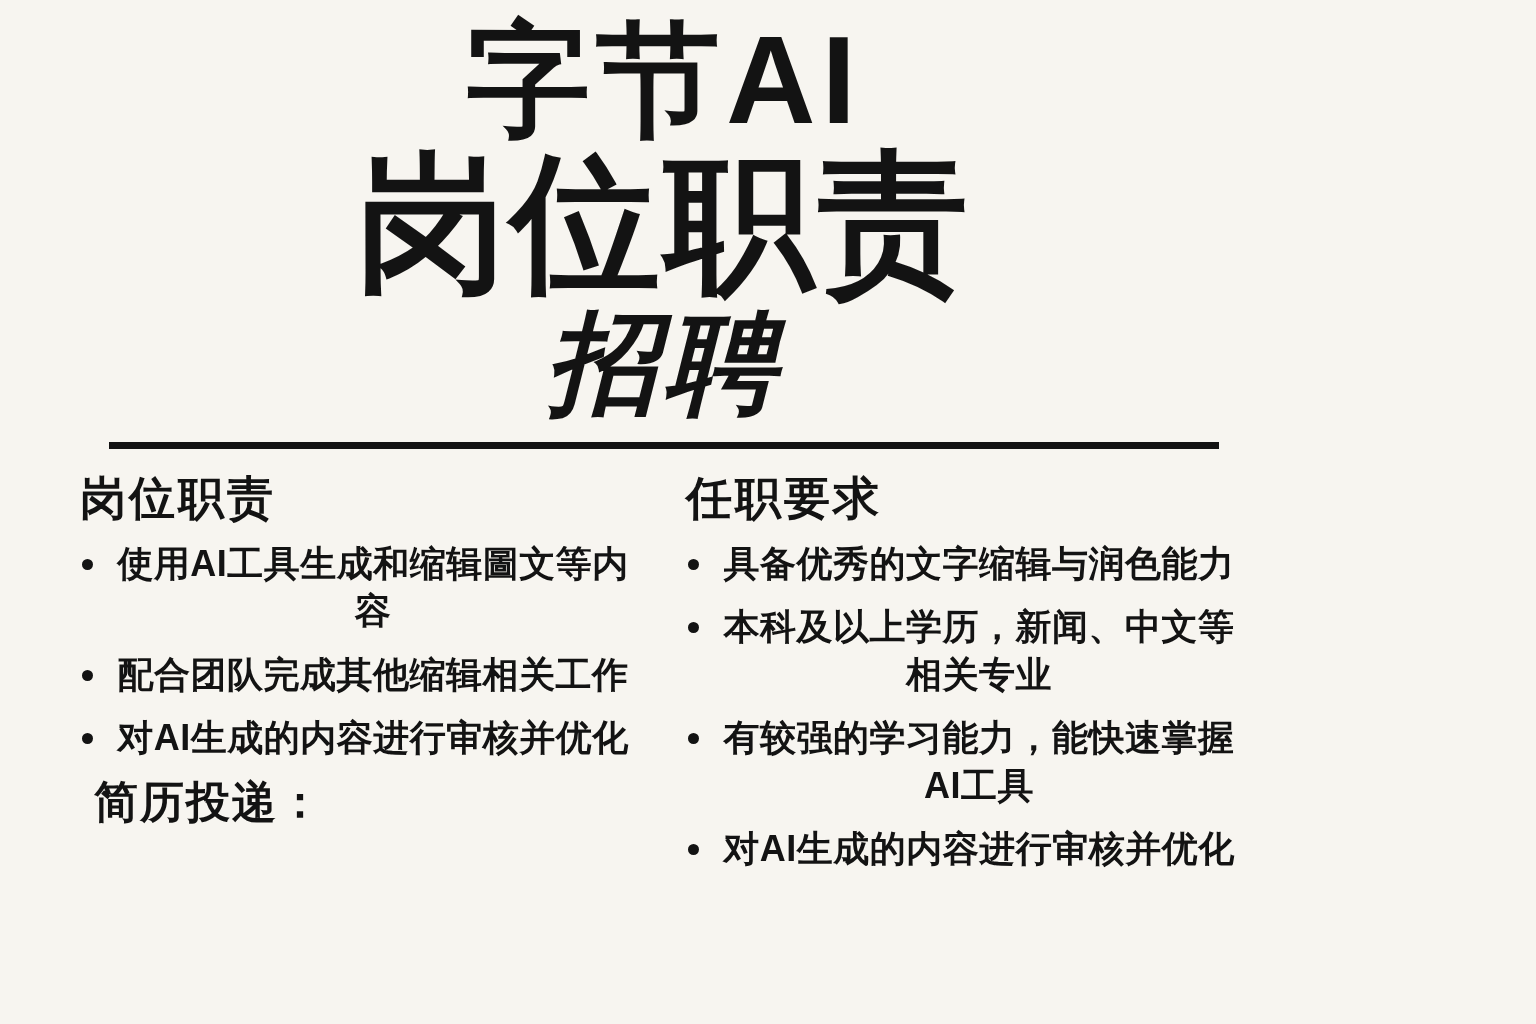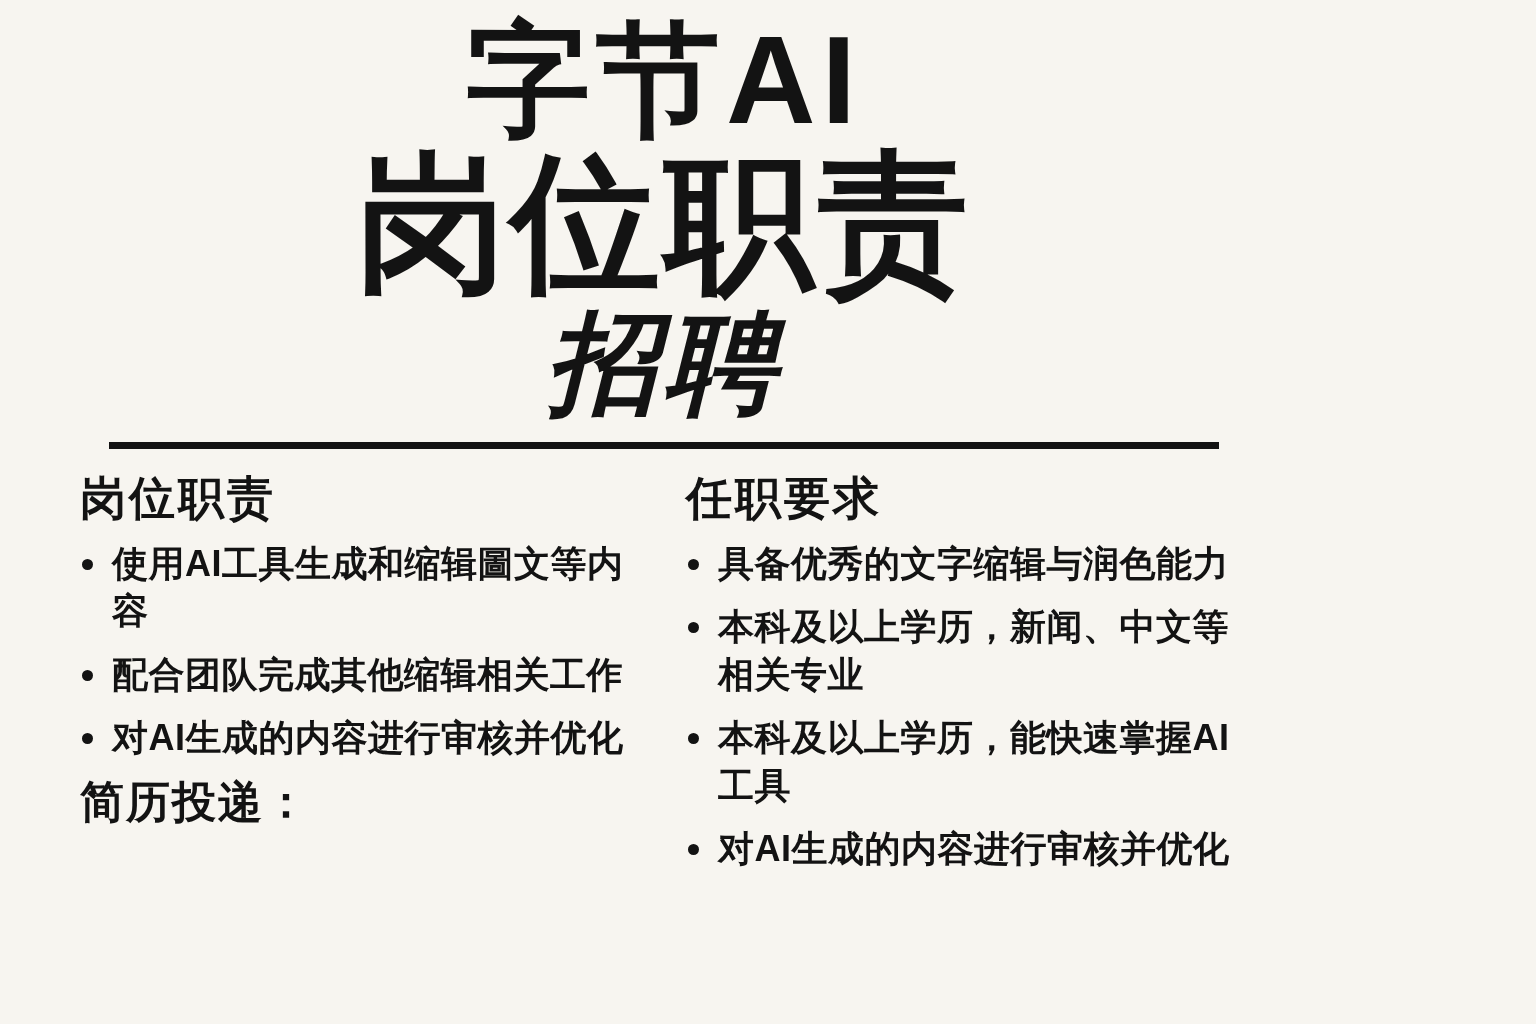--- a/index.html
+++ b/index.html
@@ -82,6 +82,7 @@
     list-style: none;
     margin: 0;
     padding: 0;
+    text-align: center;
   }
   ul.bullets li {
     position: relative;

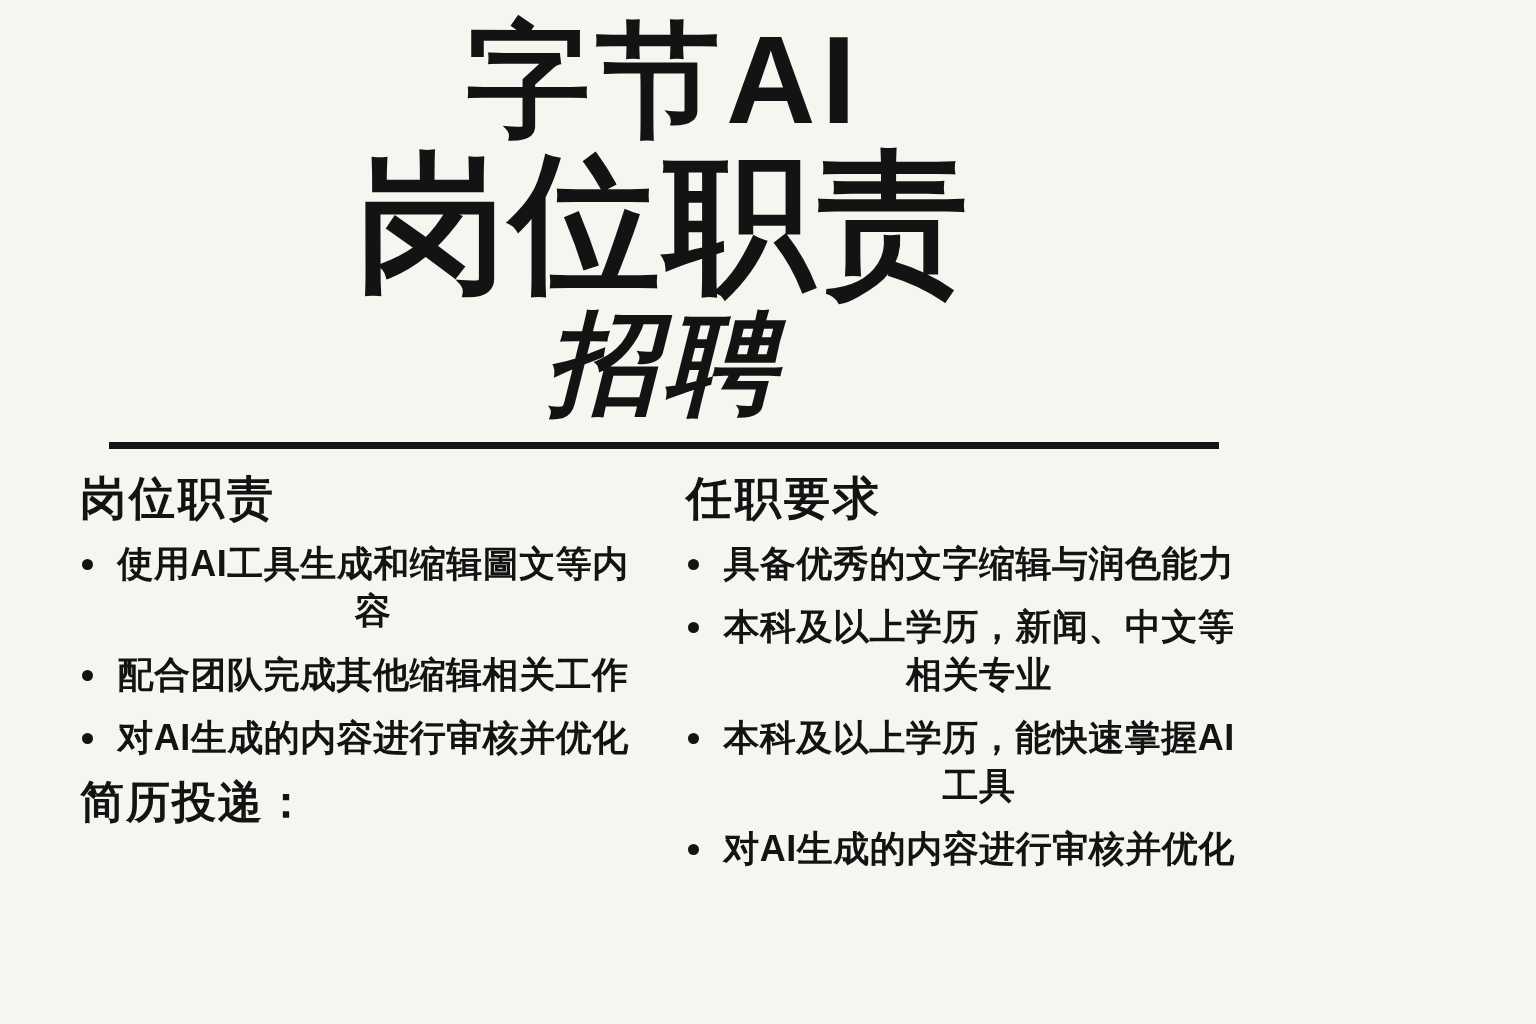--- a/index.html
+++ b/index.html
@@ -142,7 +142,7 @@
       <ul class="bullets">
         <li>具备优秀的文字缩辑与润色能力</li>
         <li>本科及以上学历，新闻、中文等相关专业</li>
-        <li>本科及以上学历，能快速掌握AI工具</li>
+        <li>有较强的学习能力，能快速掌握AI工具</li>
         <li>对AI生成的内容进行审核并优化</li>
       </ul>
     </div>

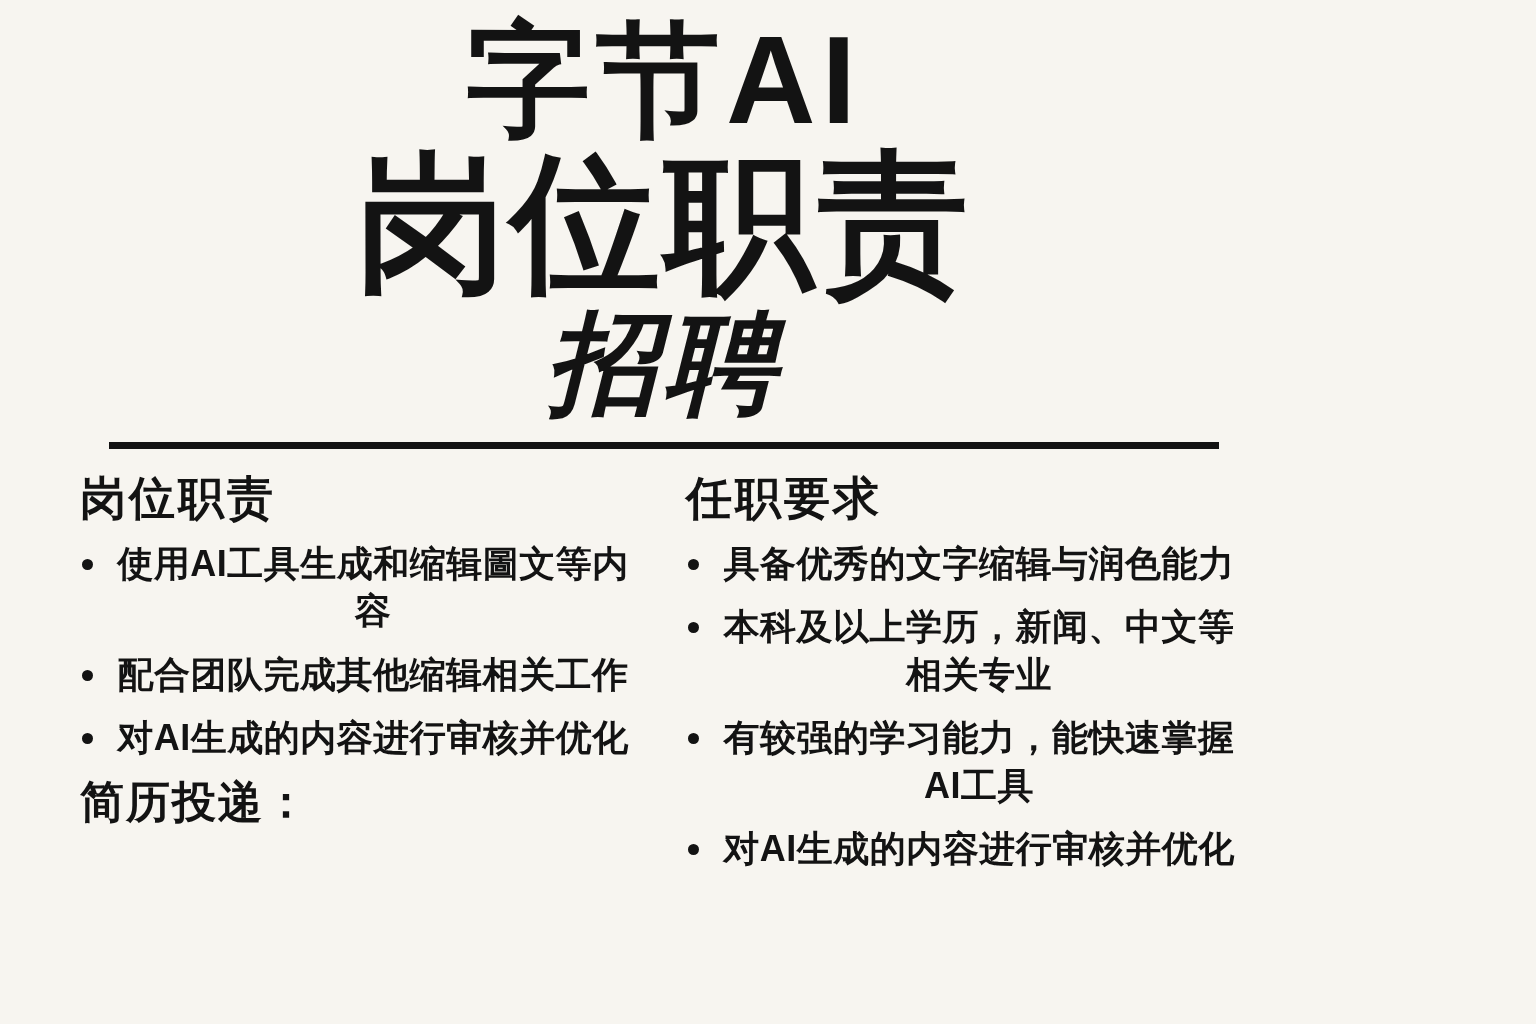--- a/index.html
+++ b/index.html
@@ -108,7 +108,7 @@
     font-weight: 800;
     letter-spacing: 2px;
     margin-top: 10px;
-    margin-left: 6px;
+    margin-left: 20px;
     line-height: 1.1;
   }
 </style>

